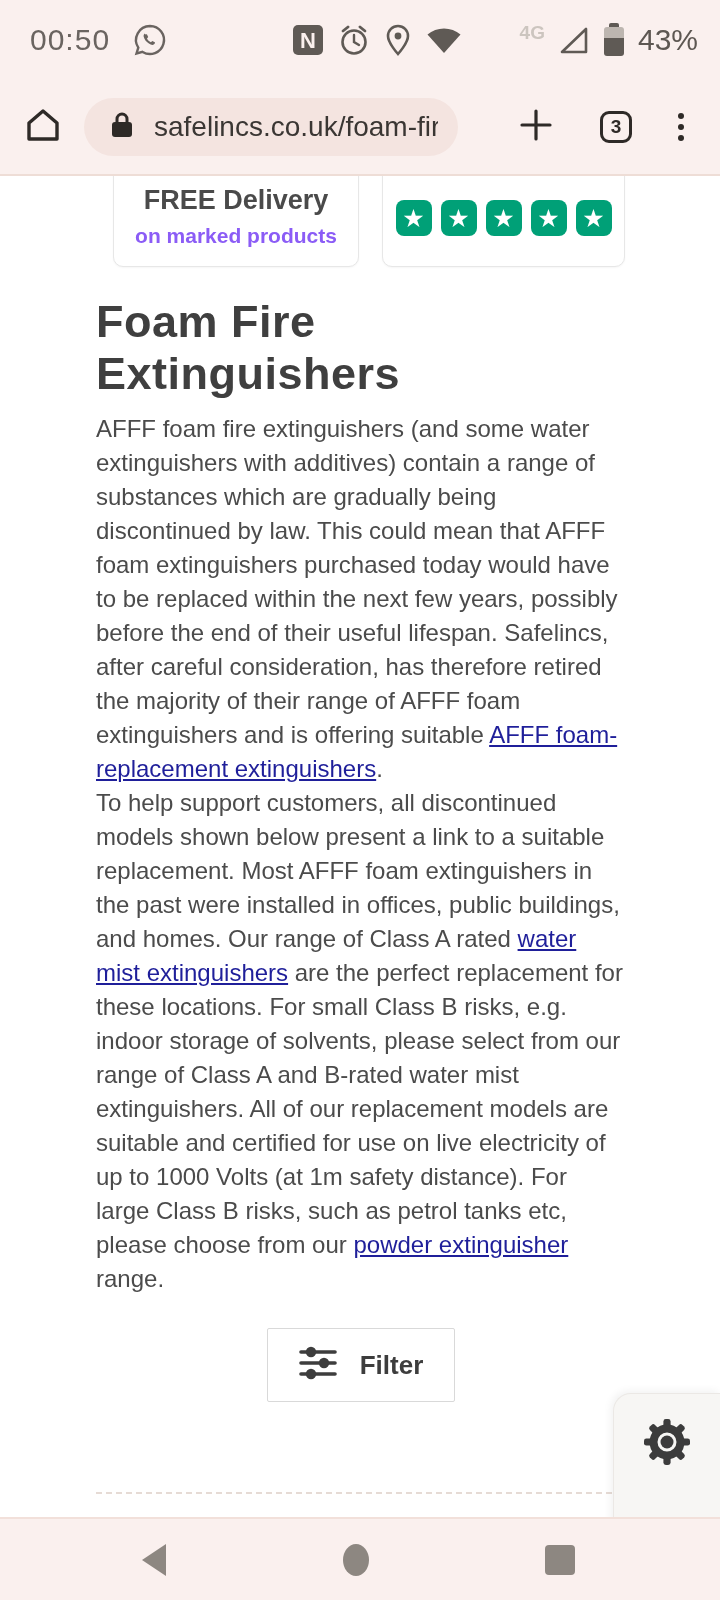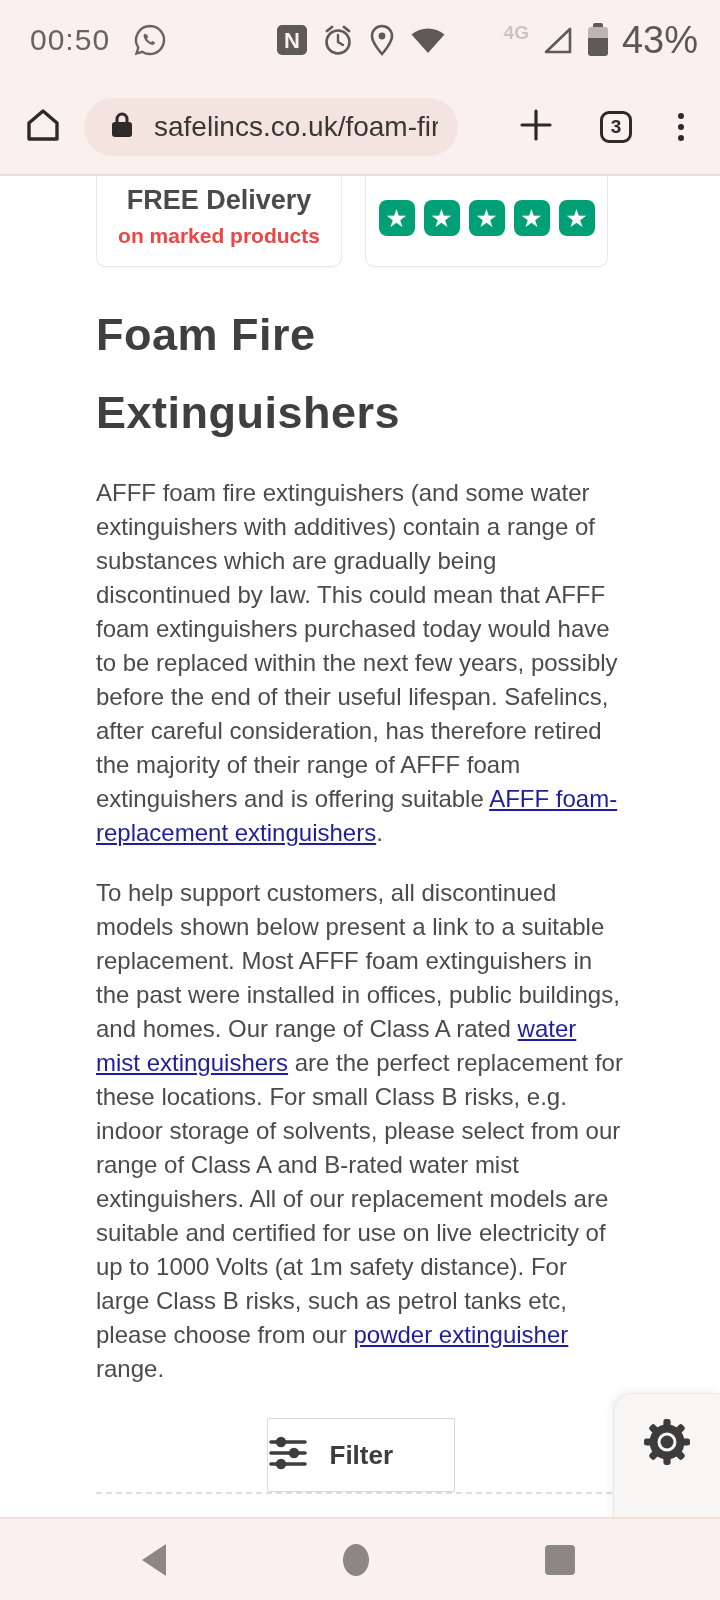--- a/index.html
+++ b/index.html
@@ -24,7 +24,7 @@
   .battery .nub { width:10px; height:4px; background:#5f5a55; border-radius:2px 2px 0 0; }
   .battery .bodyb { width:20px; height:29px; border-radius:3px;
      background:linear-gradient(to top, #5f5a55 62%, #bdb6b0 62%); }
-  .sb-batt-text { font-size:38px; color:#5d5752; }
+  .sb-batt-text { font-size:30px; color:#5d5752; }
   
   .browserbar {
     height:96px; background:#faf0ee; display:flex; align-items:center;

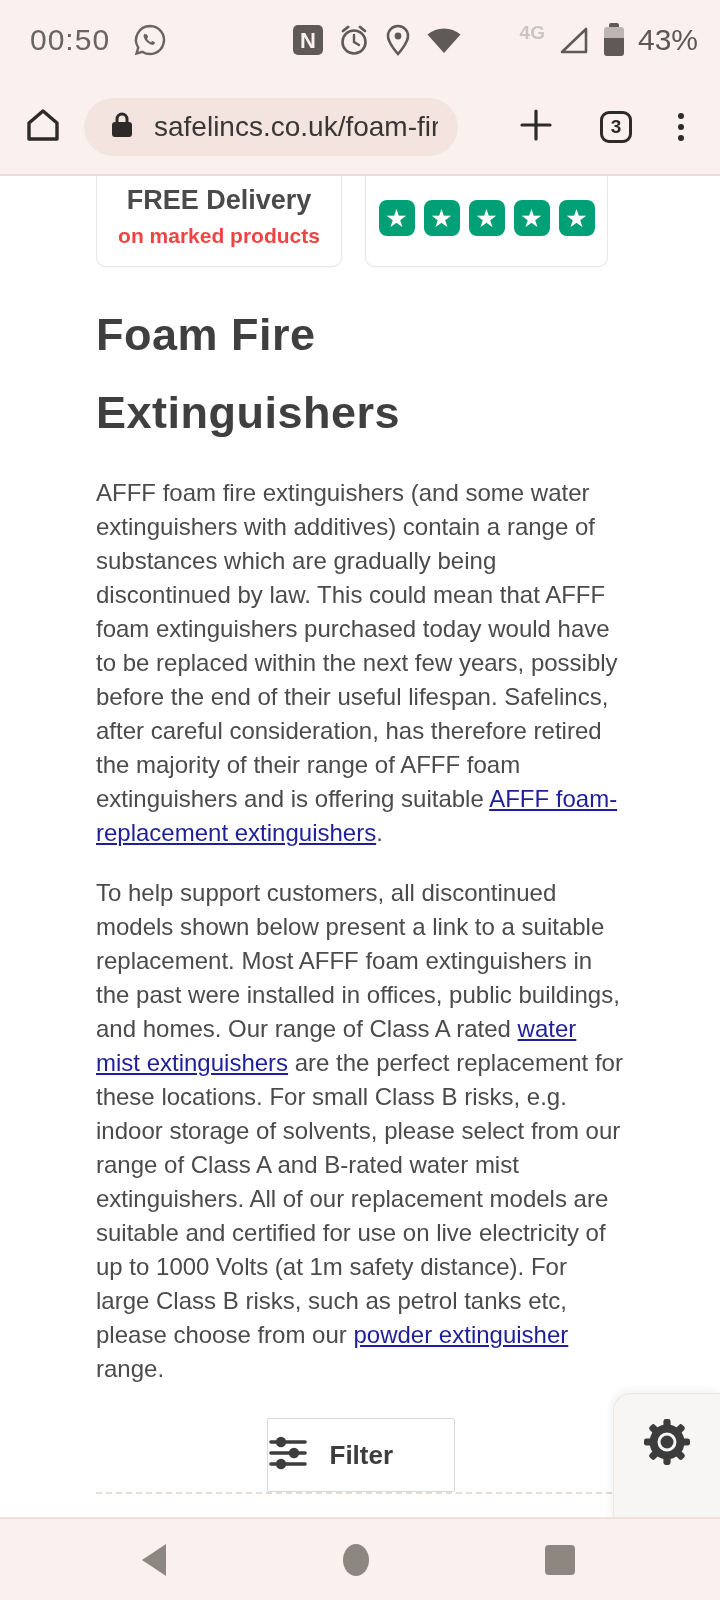--- a/index.html
+++ b/index.html
@@ -52,7 +52,7 @@
     height:1341px; background:#ffffff; overflow:hidden; position:relative;
     padding:0 95px 0 96px;
   }
-  .badge-row { display:flex; gap:23px; margin-top:-26px; }
+  .badge-row { display:flex; gap:23px; margin-top:-26px;justify-content:flex-end; }
   .badge-card {
     background:#fff; border:1px solid #e7e7e7; border-radius:10px;
     box-shadow:0 1px 2px rgba(0,0,0,0.04); height:117px;

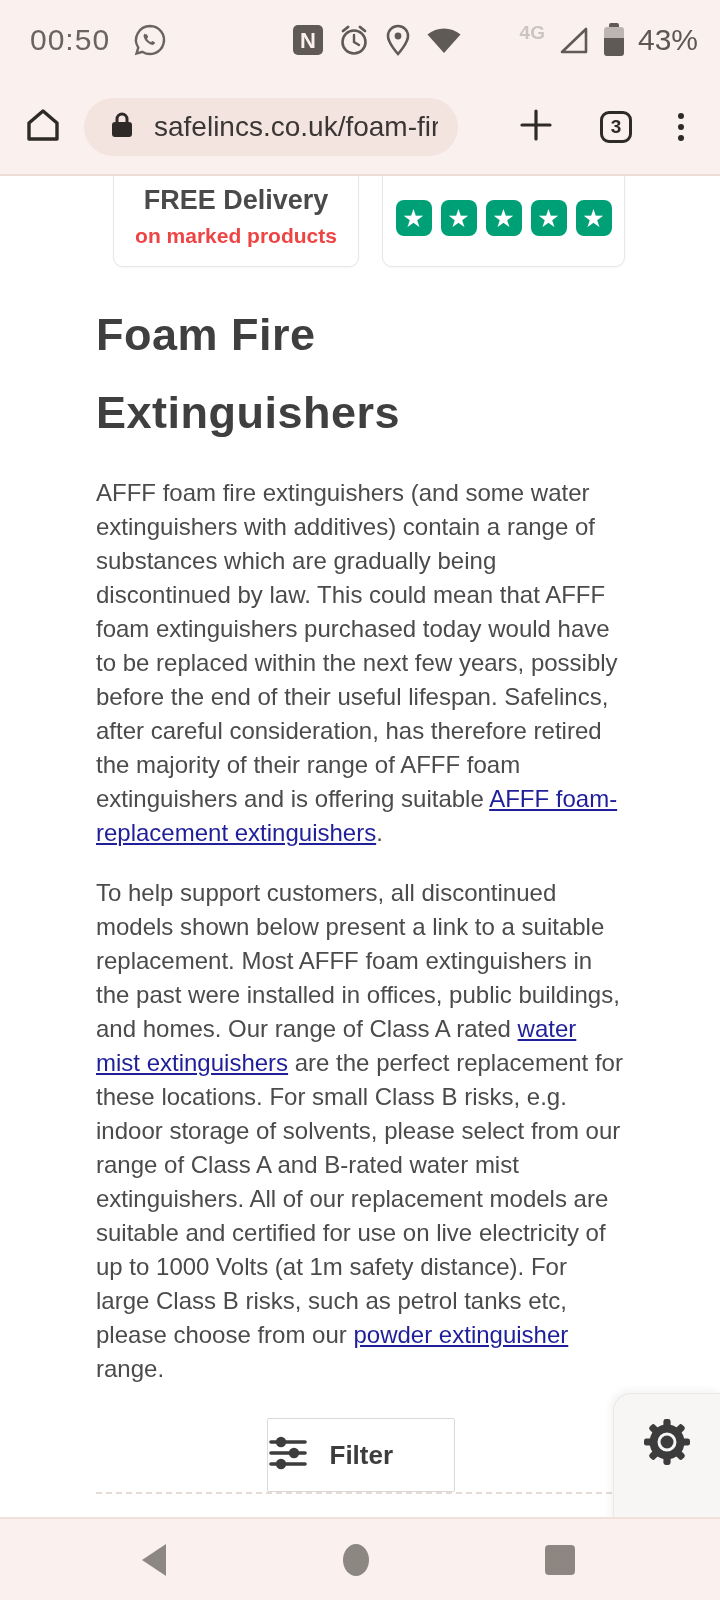--- a/index.html
+++ b/index.html
@@ -62,7 +62,7 @@
   .card-delivery { width:246px; }
   .card-feedback { width:243px; }
   .badge-title { font-size:27px; font-weight:bold; color:#4a4a4a; }
-  .badge-sub { font-size:21px; font-weight:bold; color:#ef4444; margin-top:8px; }
+  .badge-sub { font-size:21px; font-weight:bold; color:#8b5cf6; margin-top:8px; }
   .stars { display:flex; gap:9px; margin-bottom:12px; }
   .star-tile {
     width:36px; height:36px; border-radius:8px; background:var(--star,#00a077);

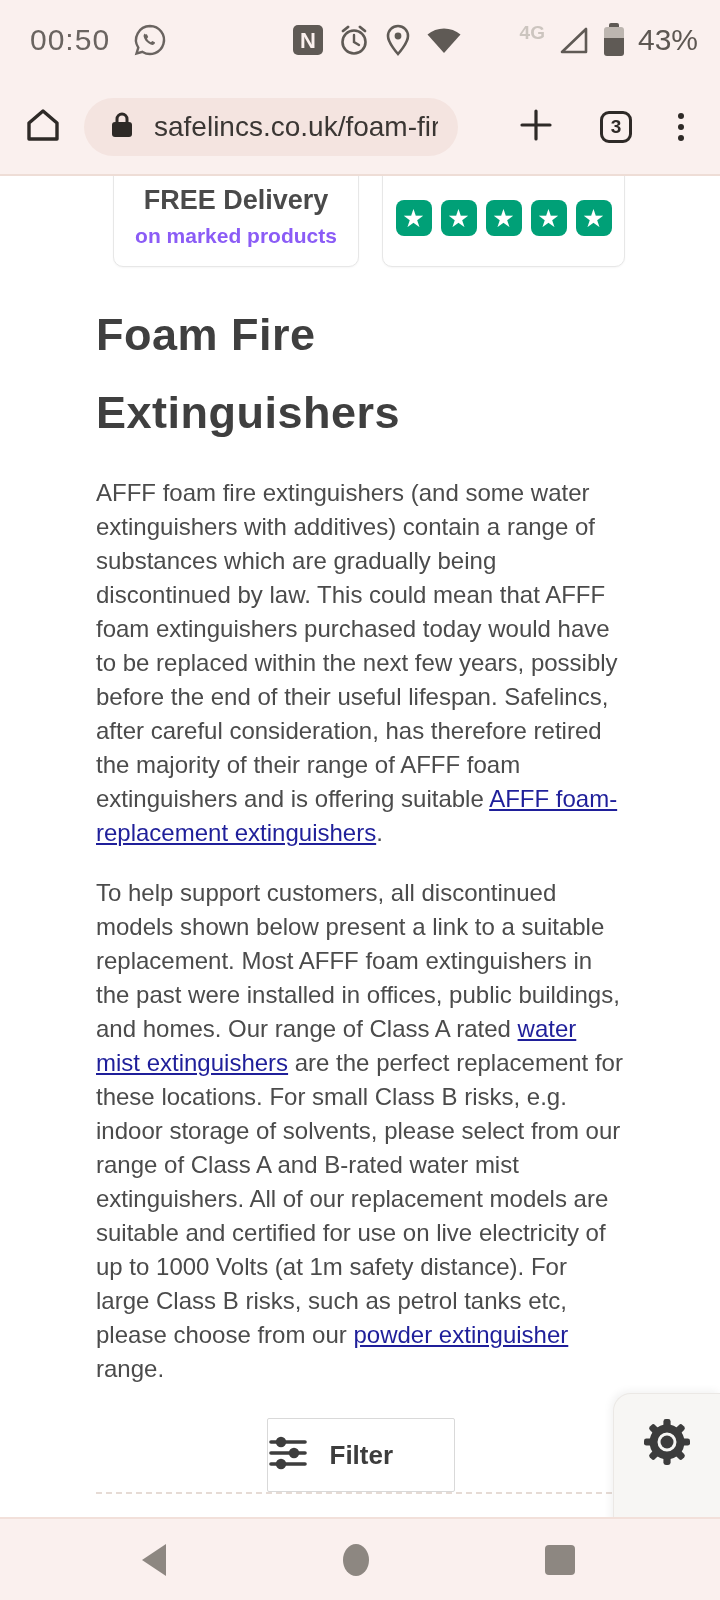--- a/index.html
+++ b/index.html
@@ -71,7 +71,7 @@
     font-family:"DejaVu Sans", sans-serif;
   }
   h1.page-title {
-    margin-top:29px; font-size:45px; line-height:78px; font-weight:bold;
+    margin-top:29px; font-size:45px; line-height:52px; font-weight:bold;
     color:#3f3f3f; letter-spacing:0.5px;
   }
   .body-copy { font-size:24px; line-height:34px; color:#4b4b4b; }

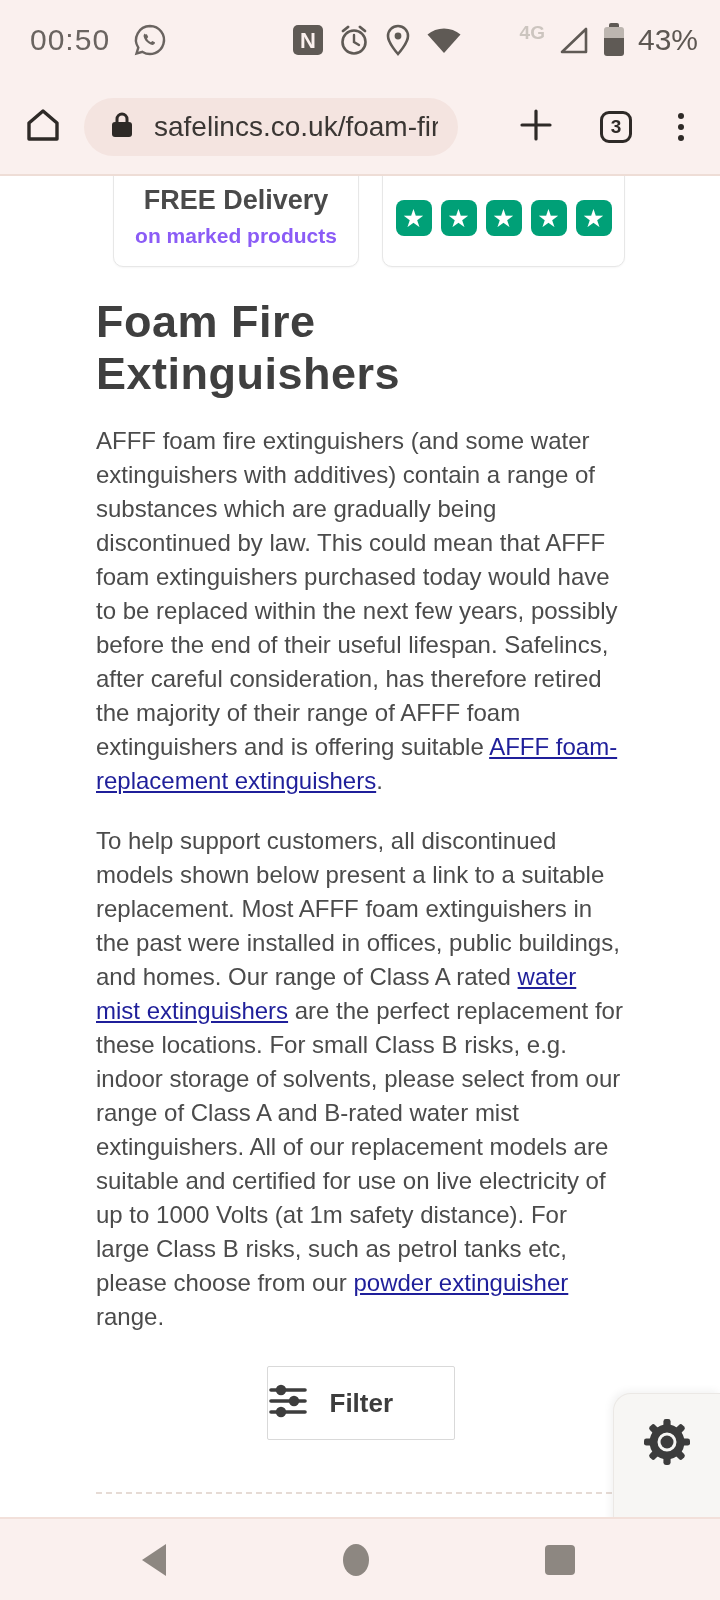--- a/index.html
+++ b/index.html
@@ -75,7 +75,7 @@
     color:#3f3f3f; letter-spacing:0.5px;
   }
   .body-copy { font-size:24px; line-height:34px; color:#4b4b4b; }
-  .para1 { margin-top:24px; }
+  .para1 { margin-top:12px; }
   .para2 { margin-top:26px; }
   .inline-link { color:var(--link,#1f1f9a); text-decoration:underline; }
   .filter-btn {

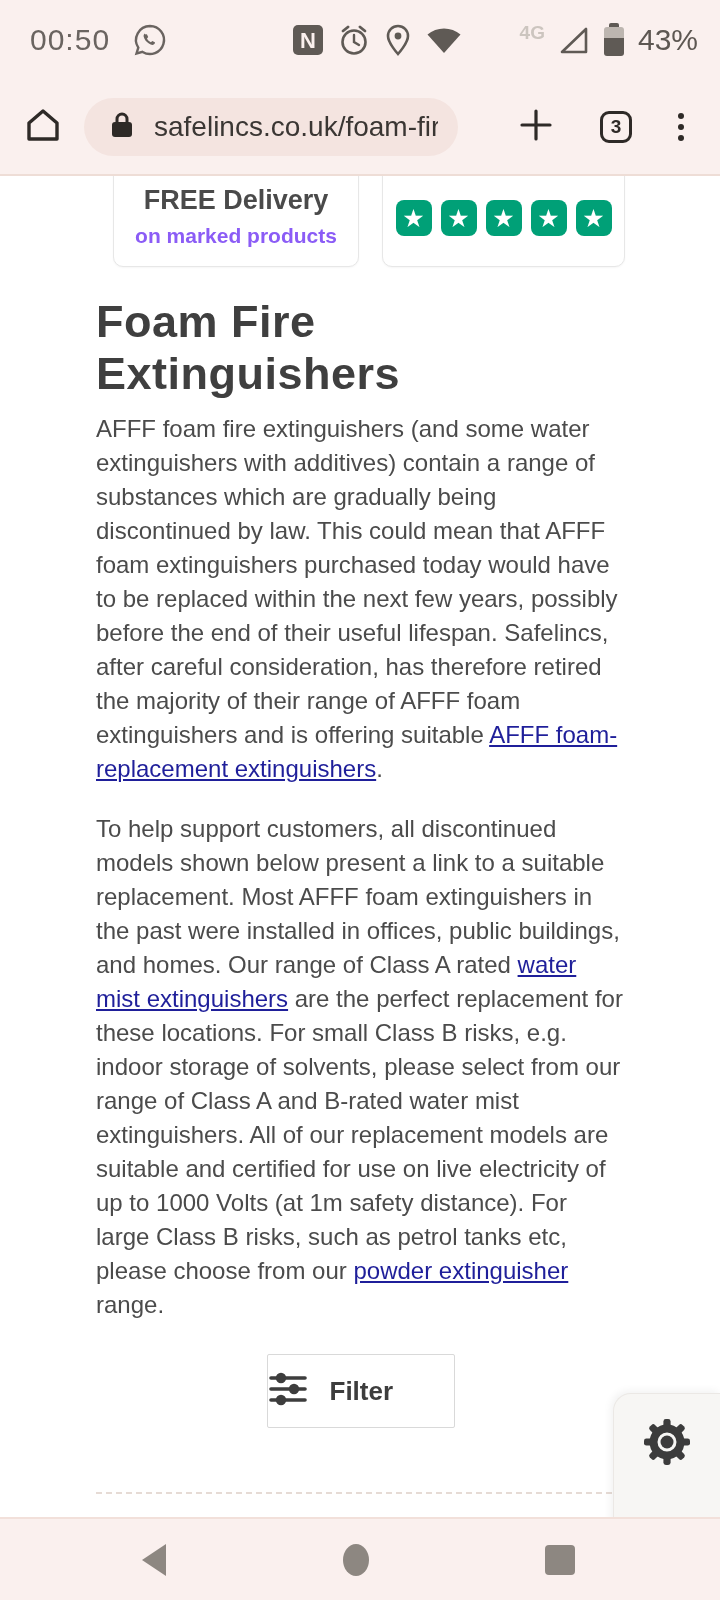--- a/index.html
+++ b/index.html
@@ -76,7 +76,7 @@
   }
   .body-copy { font-size:24px; line-height:34px; color:#4b4b4b; }
   .para1 { margin-top:12px; }
-  .para2 { margin-top:26px; }
+  .para2 { }
   .inline-link { color:var(--link,#1f1f9a); text-decoration:underline; }
   .filter-btn {
     margin:32px auto 0; width:188px; height:74px; background:#fff;

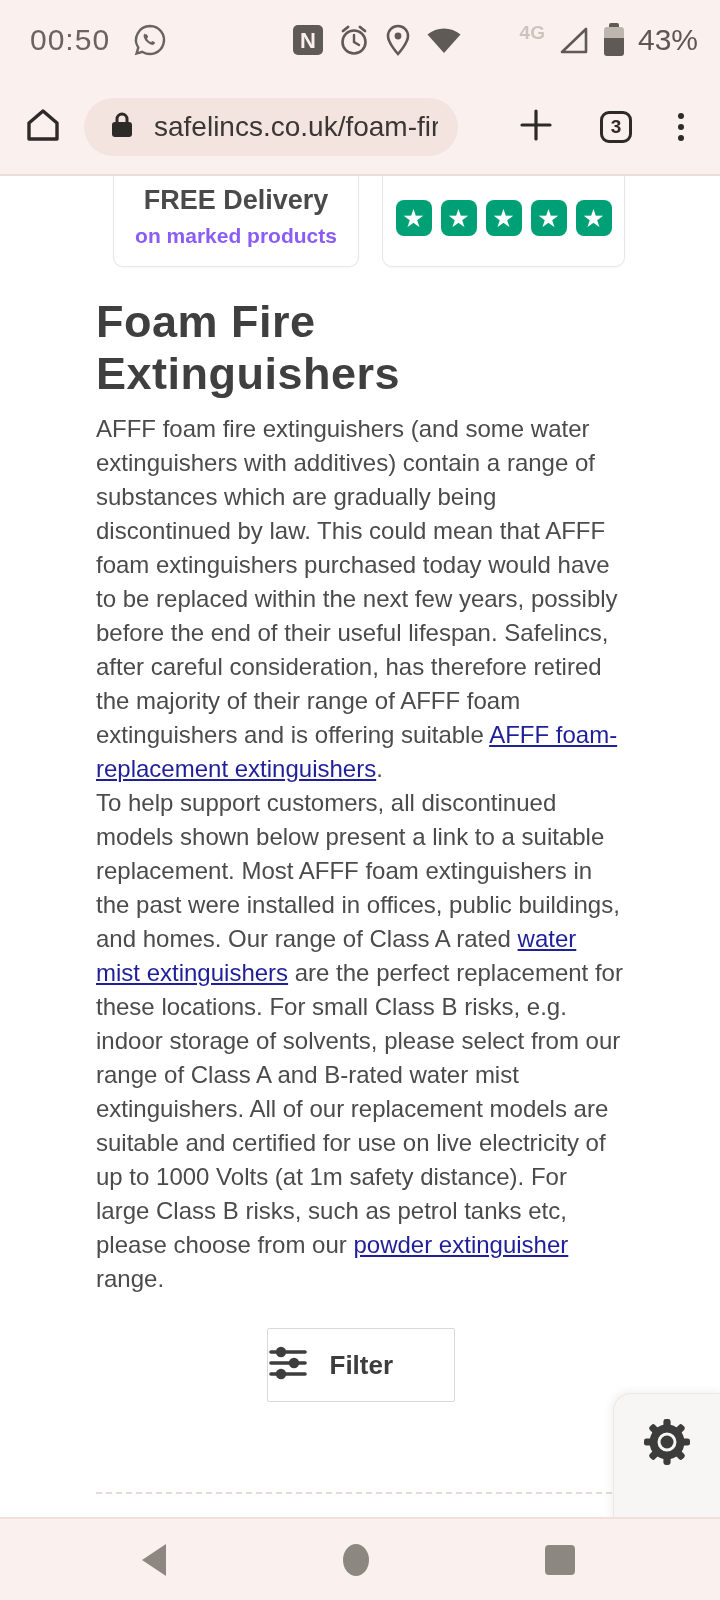--- a/index.html
+++ b/index.html
@@ -81,7 +81,7 @@
   .filter-btn {
     margin:32px auto 0; width:188px; height:74px; background:#fff;
     border:1px solid #d9d9d9; border-radius:2px;
-    display:flex; align-items:center; justify-content:flex-start; gap:22px;
+    display:flex; align-items:center; justify-content:center; gap:22px;
     cursor:pointer;
   }
   .filter-label { font-size:26px; font-weight:bold; color:#3d3d3d; }

